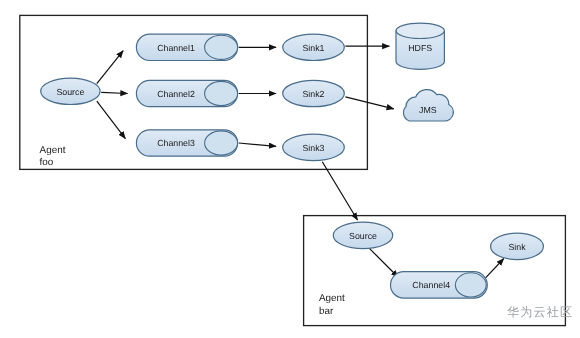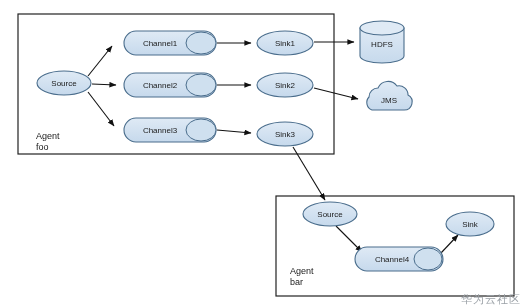--- a/index.html
+++ b/index.html
@@ -40,7 +40,7 @@
   .watermark {
     position: absolute;
     right: 6px;
-    bottom: 0;
+    bottom: 16px;
     font-family: "Liberation Sans", sans-serif;
     font-size: 11px;
     color: #9aa0a6;

